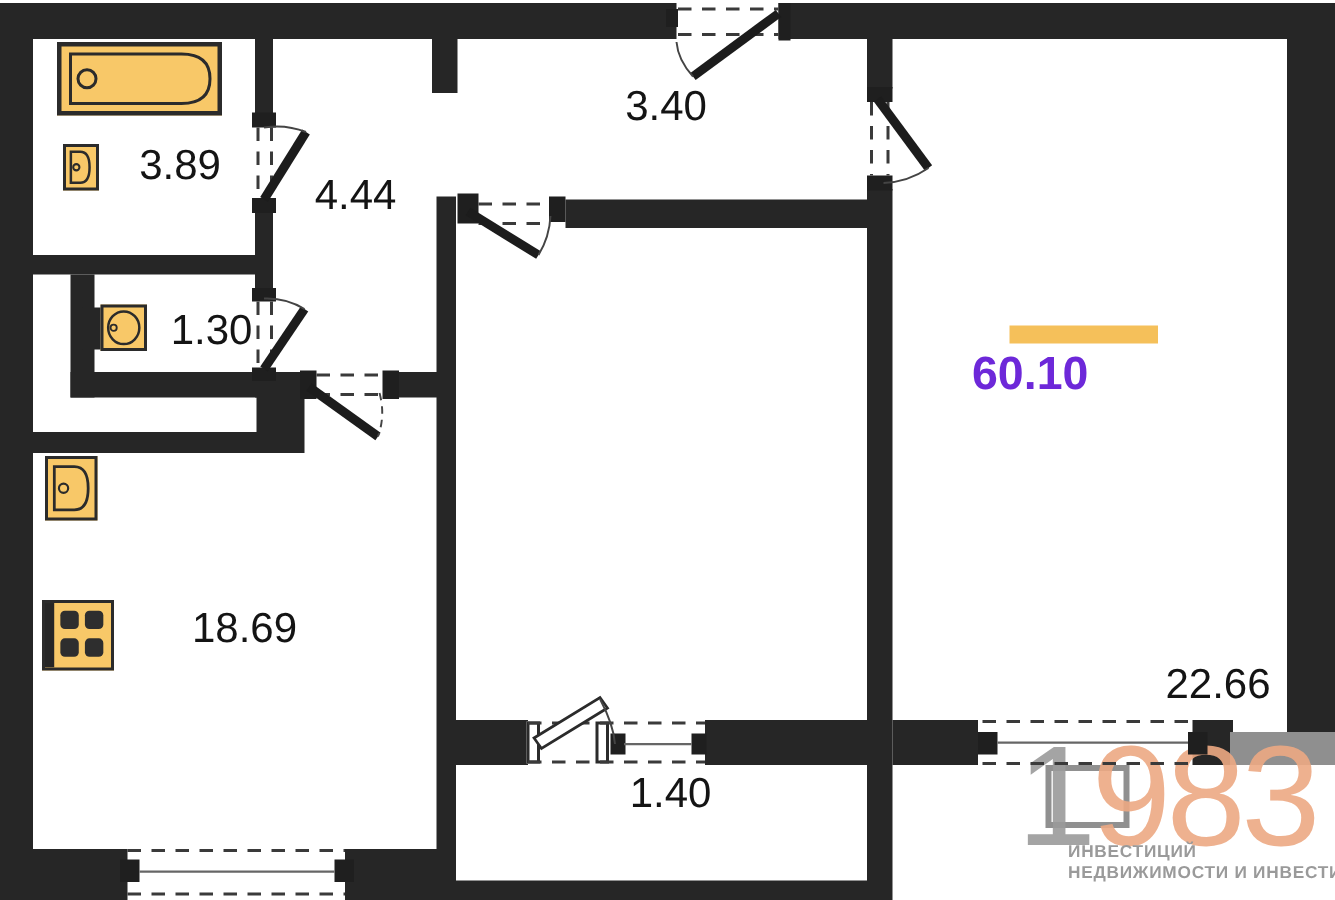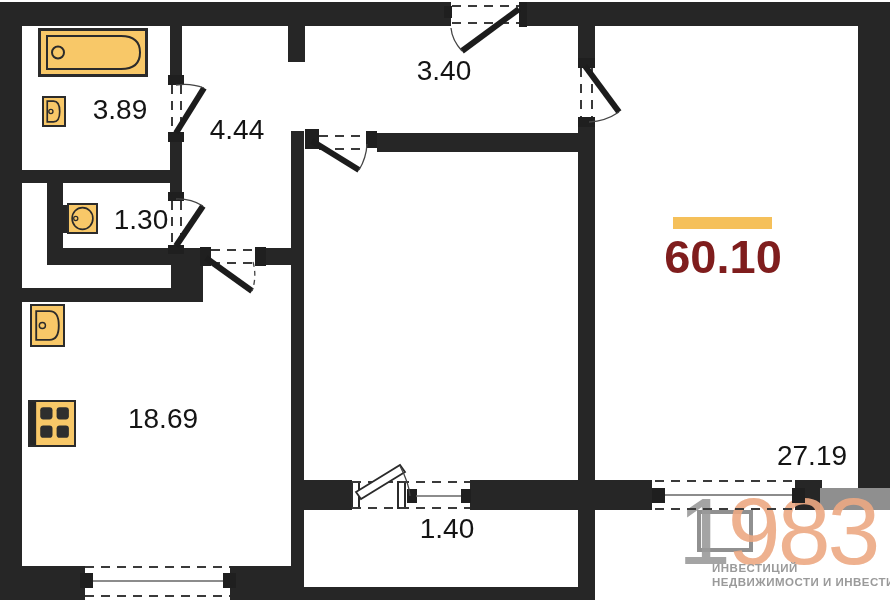--- a/index.html
+++ b/index.html
@@ -15,7 +15,7 @@
   #overlay{position:absolute;left:0;top:0;z-index:4;pointer-events:none;}
   .total-bar{position:absolute;left:673px;top:217px;width:99px;height:12px;z-index:5;}
   .total-num{position:absolute;left:648px;top:233px;width:150px;height:48px;z-index:5;
-       font-size:47px;font-weight:bold;color:#7f1d1d;text-align:center;line-height:1;}
+       font-size:31px;font-weight:bold;color:#6d28d9;text-align:left;line-height:1;}
   .logo-digits{position:absolute;left:678px;top:484px;z-index:2;font-size:95px;font-weight:normal;
        line-height:1;letter-spacing:-3px;opacity:.9;white-space:nowrap;}
   .logo-sq{position:absolute;left:697px;top:510px;width:56px;height:42px;

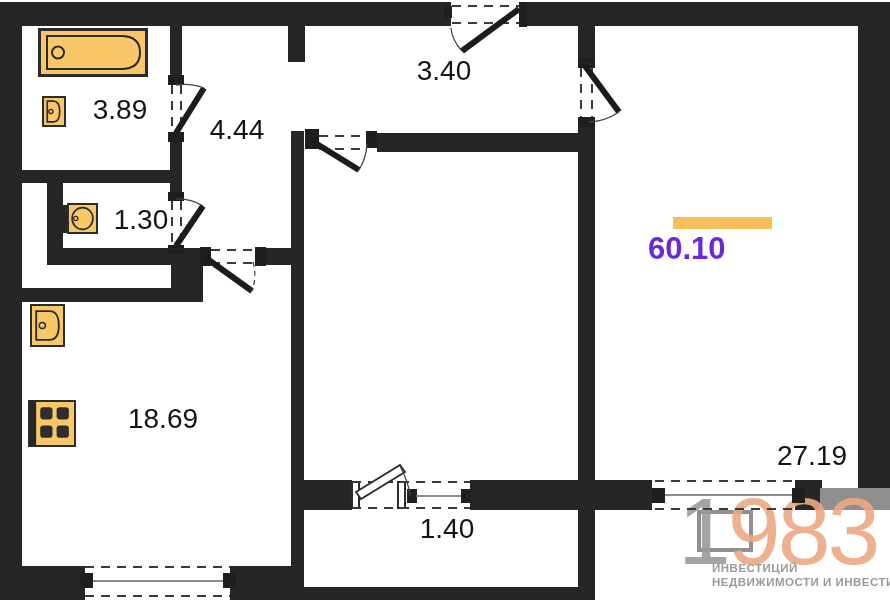--- a/index.html
+++ b/index.html
@@ -165,7 +165,7 @@
   <div class="lbl" style="left:91px;top:206px;width:100px">1.30</div>
   <div class="lbl" style="left:103px;top:405px;width:120px">18.69</div>
   <div class="lbl" style="left:394px;top:57px;width:100px">3.40</div>
-  <div class="lbl" style="left:752px;top:442px;width:120px">27.19</div>
+  <div class="lbl" style="left:752px;top:442px;width:120px">22.66</div>
   <div class="lbl" style="left:397px;top:515px;width:100px">1.40</div>
 
   <div class="total-bar" style="background:#F5C05A"></div>

